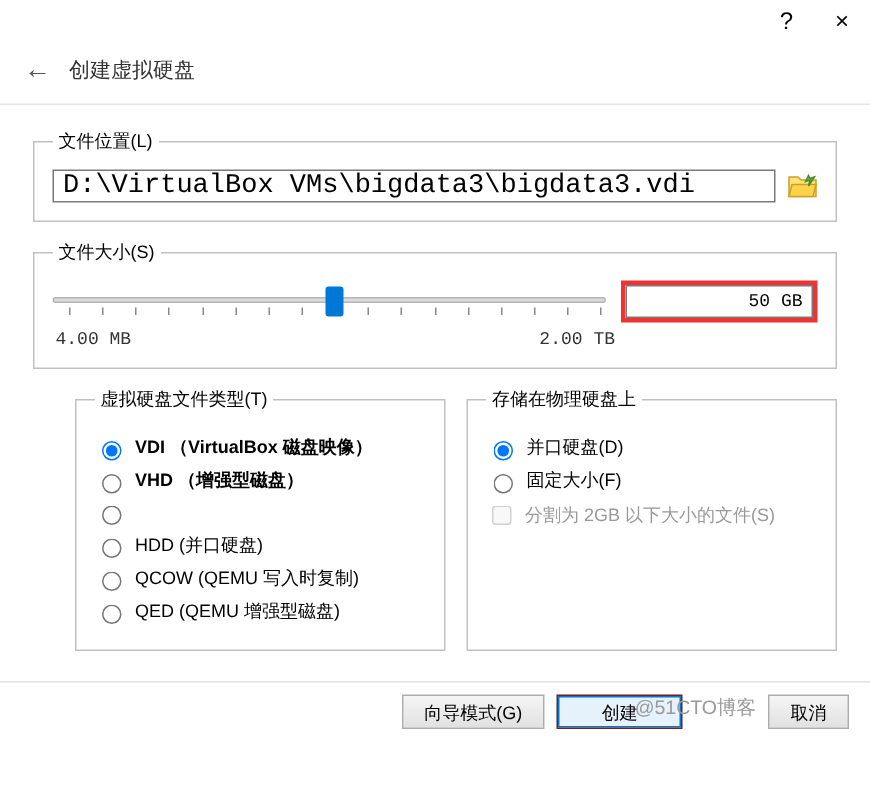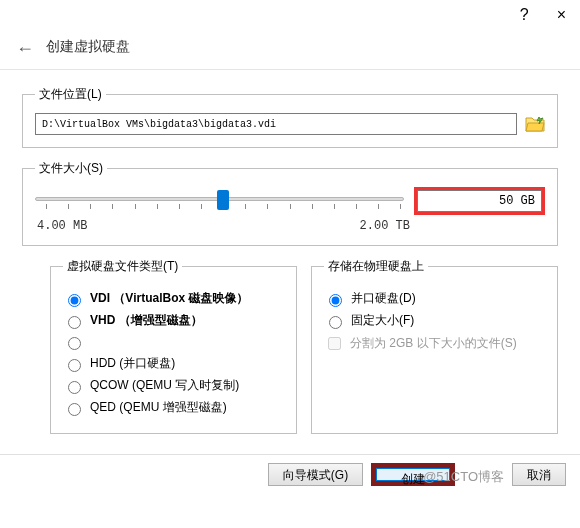--- a/index.html
+++ b/index.html
@@ -57,7 +57,7 @@
       border: 1px solid #7a7a7a;
       padding: 3px 6px;
       font-family: "Courier New", monospace;
-      font-size: 10px;
+      font-size: 18px;
       height: 22px;
       background: #fff;
     }

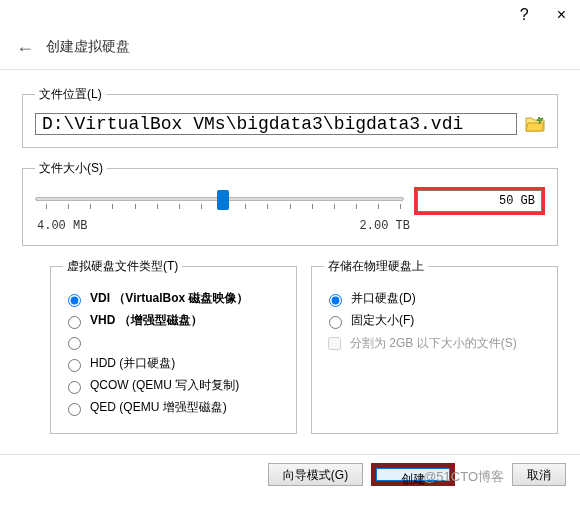--- a/index.html
+++ b/index.html
@@ -64,7 +64,7 @@
     .folder-icon svg { display: block; }
     .slider-wrap {
       display: flex;
-      align-items: flex-start;
+      align-items: center;
       gap: 10px;
     }
     .slider-track {

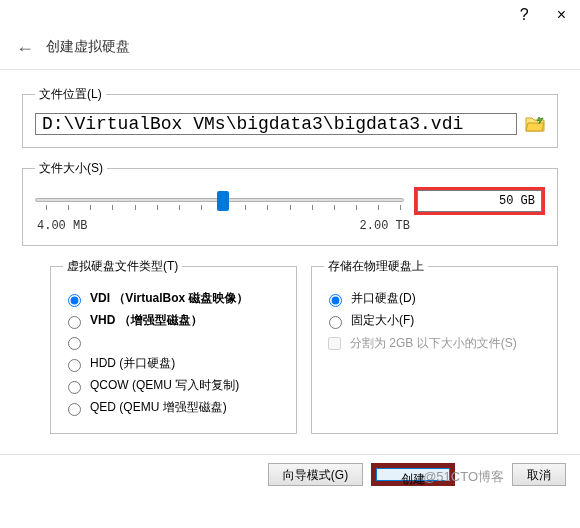--- a/index.html
+++ b/index.html
@@ -155,7 +155,7 @@
       padding: 8px 14px;
       display: flex;
       justify-content: flex-end;
-      align-items: flex-end;
+      align-items: flex-start;
       gap: 8px;
       position: relative;
     }

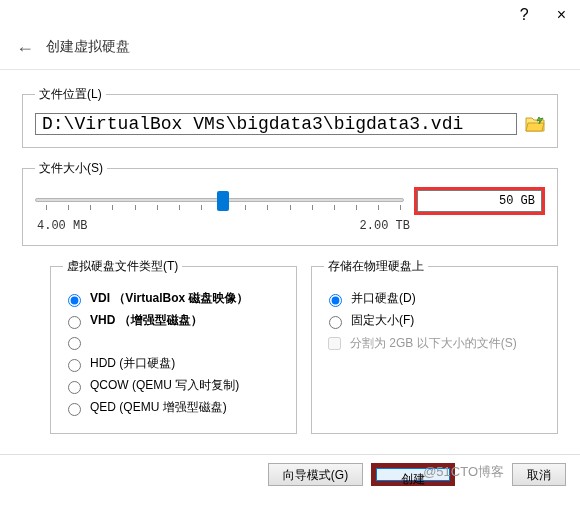--- a/index.html
+++ b/index.html
@@ -169,7 +169,7 @@
       cursor: default;
     }
     .btn.primary {
-      border: 5px solid #7f1d1d;
+      border: 1px solid #7f1d1d;
       box-shadow: 0 0 0 1px #0078d7 inset;
       background: #e5f1fb;
     }

